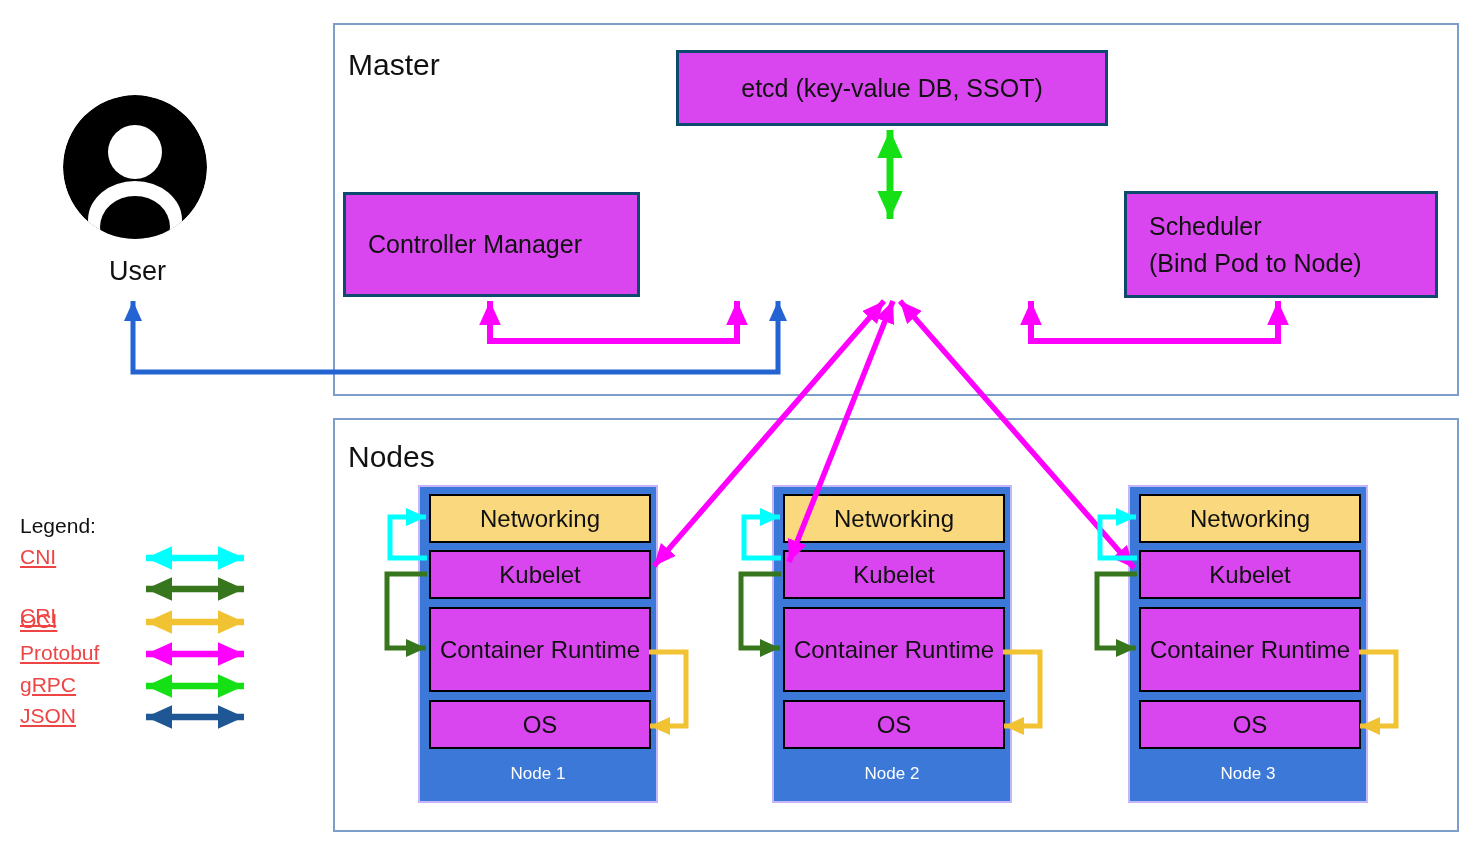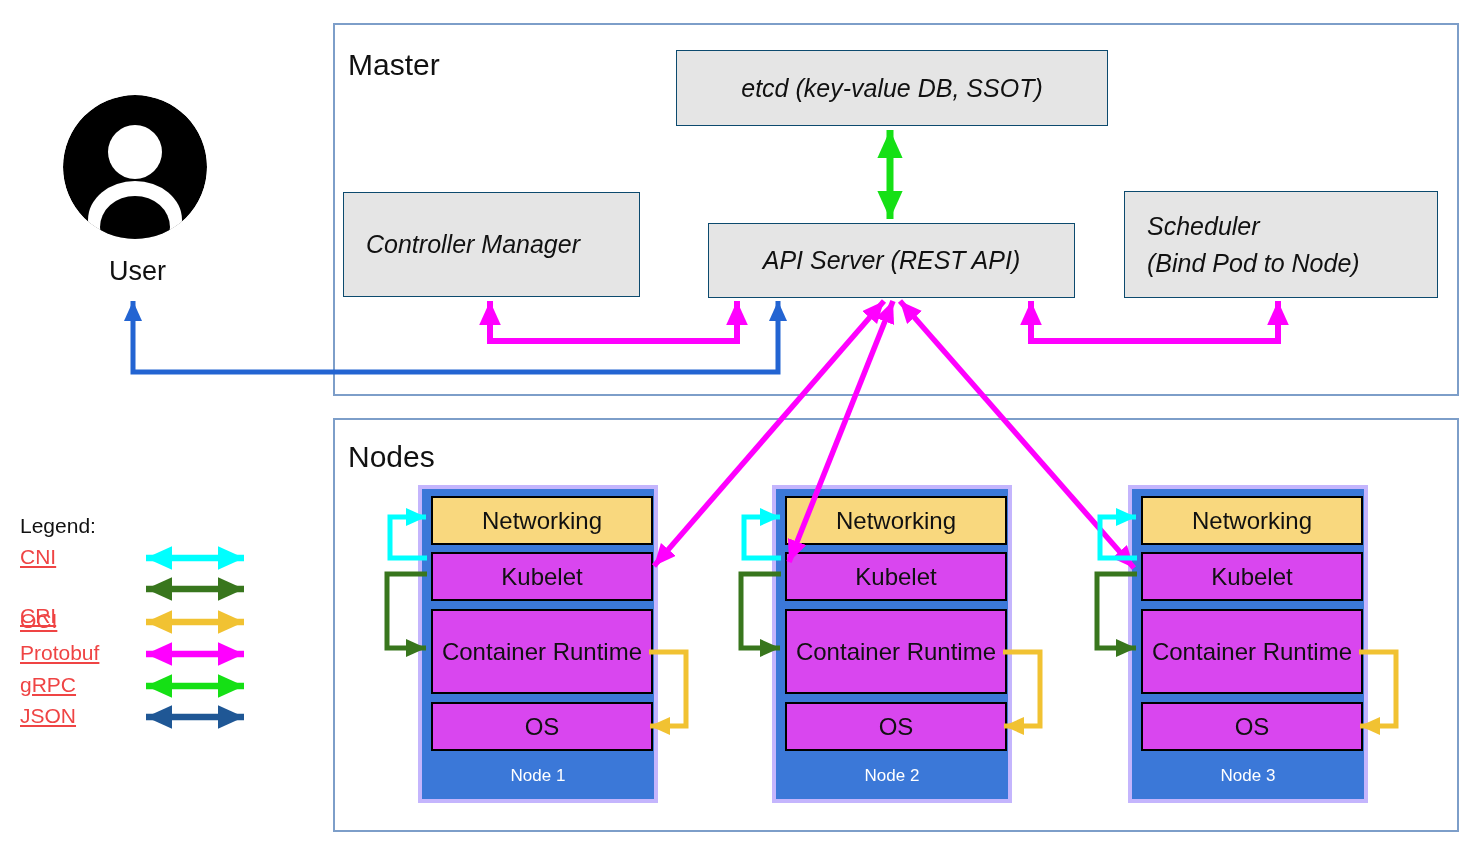--- a/index.html
+++ b/index.html
@@ -8,7 +8,7 @@
   .abs{position:absolute;}
   .section-box{position:absolute;border:2px solid #7D9EC9;background:transparent;}
   .section-title{position:absolute;font-size:30px;color:#111111;}
-  .obox{position:absolute;border:1px solid #0c4a6e;background:#e5e5e5;box-sizing:border-box;font-style:italic;}
+  .obox{position:absolute;border:3px solid #0c4a6e;background:#d946ef;box-sizing:border-box;}
   .obox.center{display:flex;align-items:center;justify-content:center;font-size:25px;text-align:center;}
   .obox.two-line{display:flex;flex-direction:column;justify-content:center;padding-left:22px;font-size:25px;line-height:1.45;}
   .node{position:absolute;width:240px;height:318px;background:#3B78D8;border:4px solid #c4b5fd;box-sizing:border-box;}

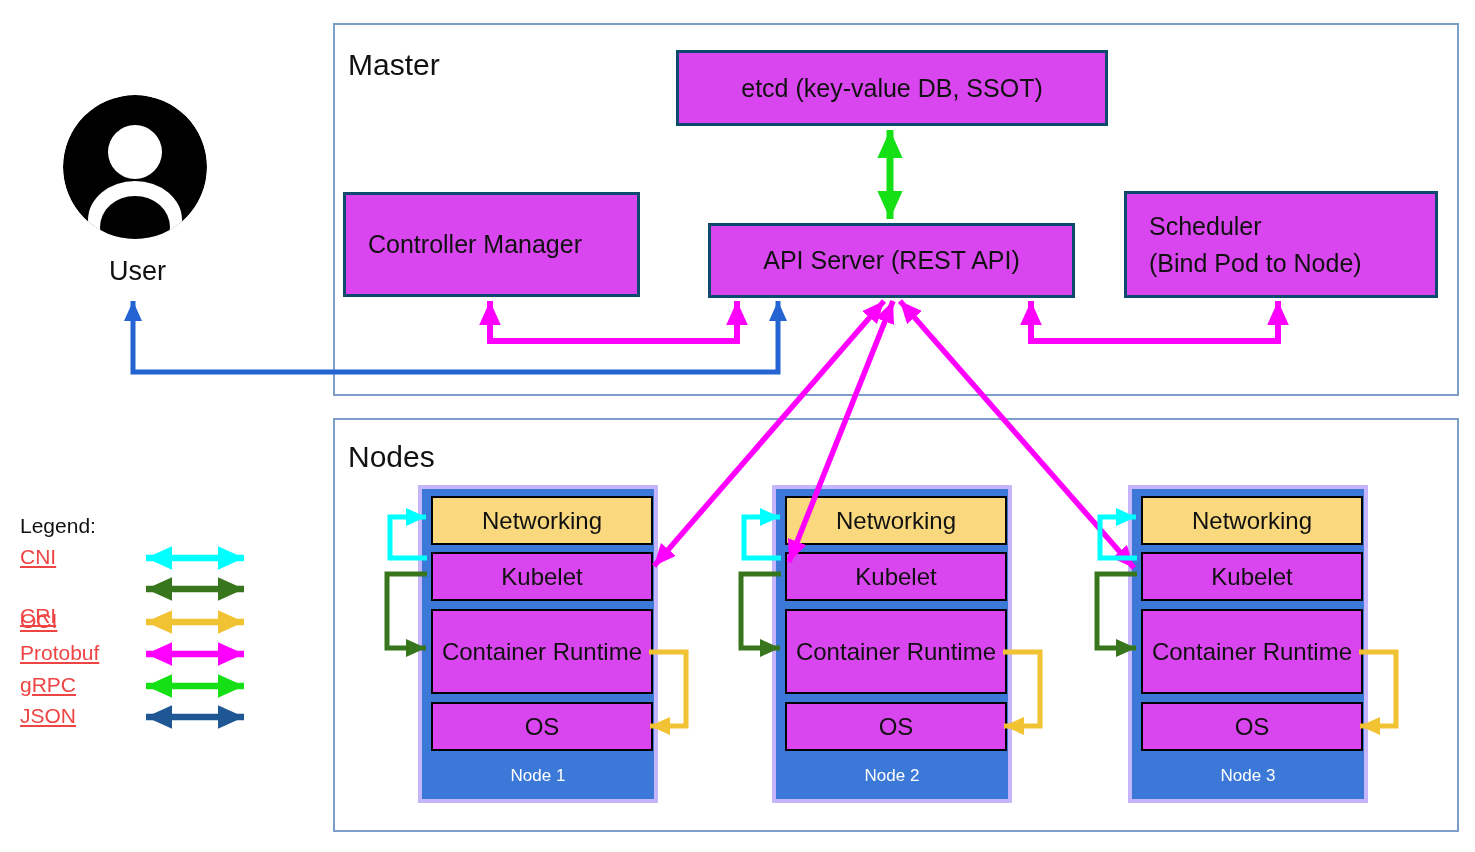--- a/index.html
+++ b/index.html
@@ -56,9 +56,6 @@
     <span>Controller Manager</span>
   </div>
 
-  <div class="obox center" style="left:708px;top:223px;width:367px;height:75px;">
-    <span>API Server (REST API)</span>
-  </div>
 
   <div class="obox two-line" style="left:1124px;top:191px;width:314px;height:107px;">
     <span>Scheduler</span>

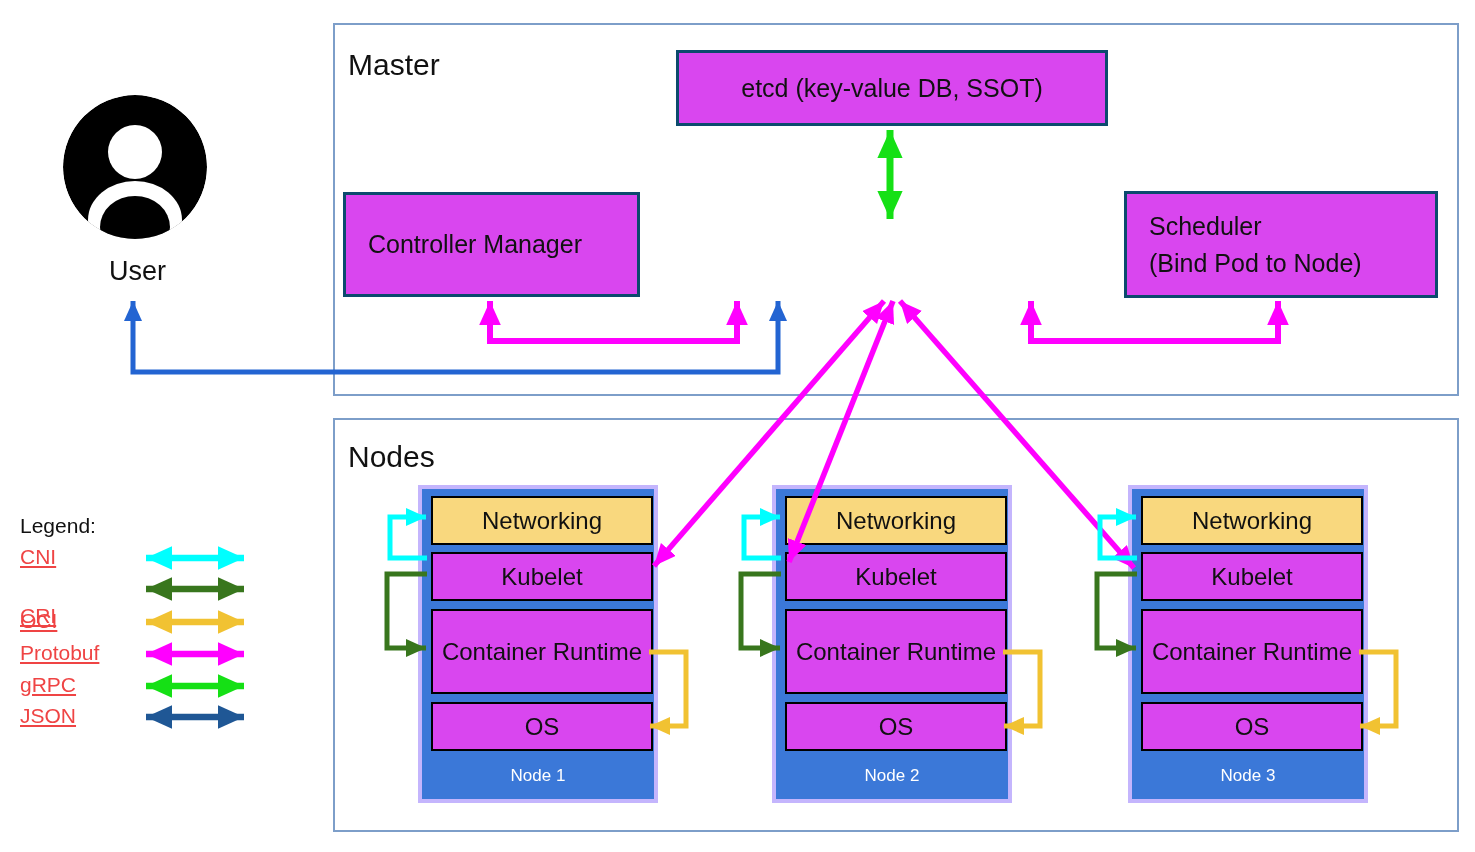--- a/index.html
+++ b/index.html
@@ -11,7 +11,7 @@
   .obox{position:absolute;border:3px solid #0c4a6e;background:#d946ef;box-sizing:border-box;}
   .obox.center{display:flex;align-items:center;justify-content:center;font-size:25px;text-align:center;}
   .obox.two-line{display:flex;flex-direction:column;justify-content:center;padding-left:22px;font-size:25px;line-height:1.45;}
-  .node{position:absolute;width:240px;height:318px;background:#3B78D8;border:4px solid #c4b5fd;box-sizing:border-box;}
+  .node{position:absolute;width:240px;height:318px;background:#3B78D8;border:2px solid #c4b5fd;box-sizing:border-box;}
   .layer{position:absolute;left:9px;width:222px;background:#d946ef;border:2px solid #000000;box-sizing:border-box;
          display:flex;align-items:center;justify-content:center;font-size:24px;text-align:center;line-height:1.15;}
   .layer.networking{background:#F9D87E;}

